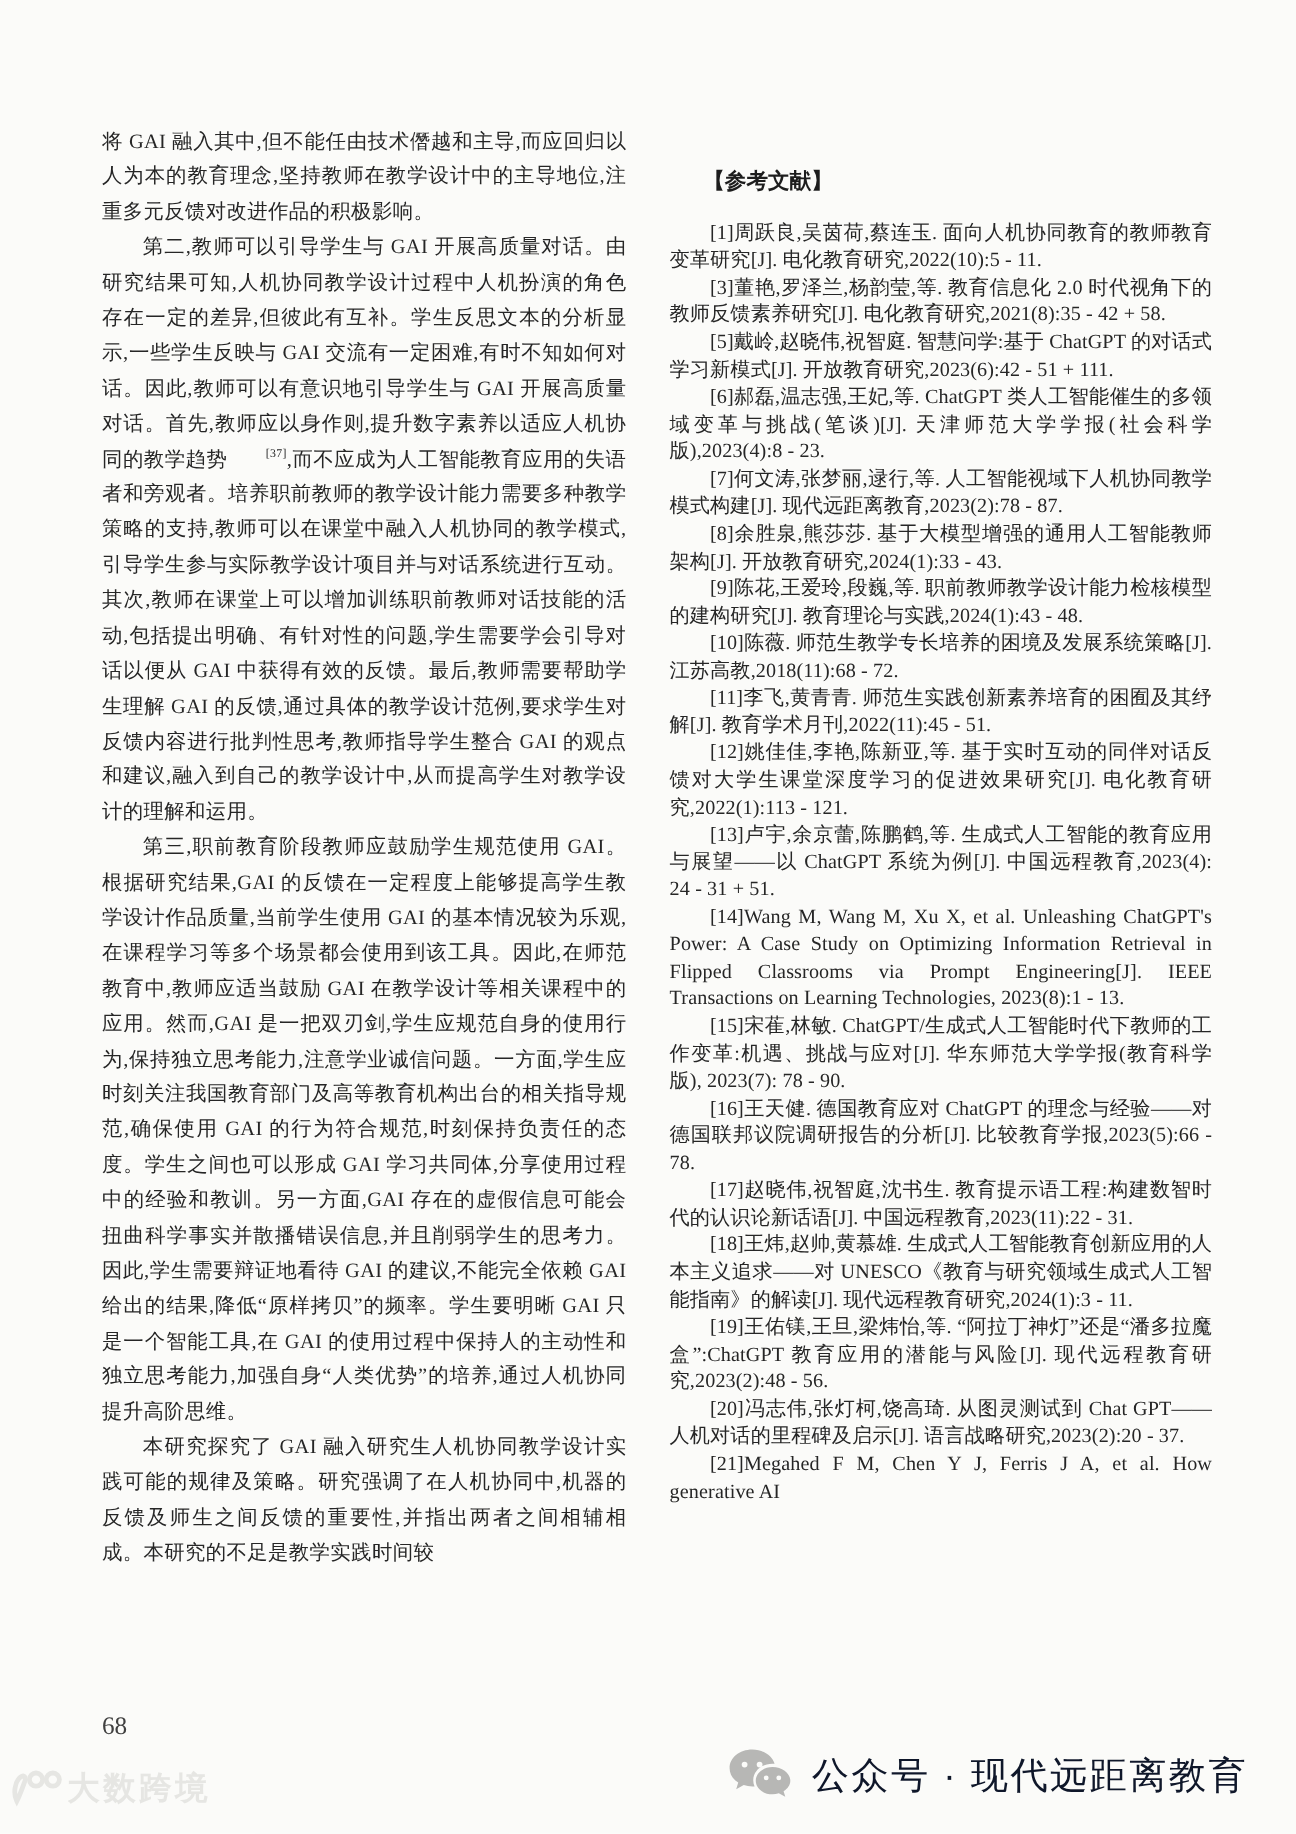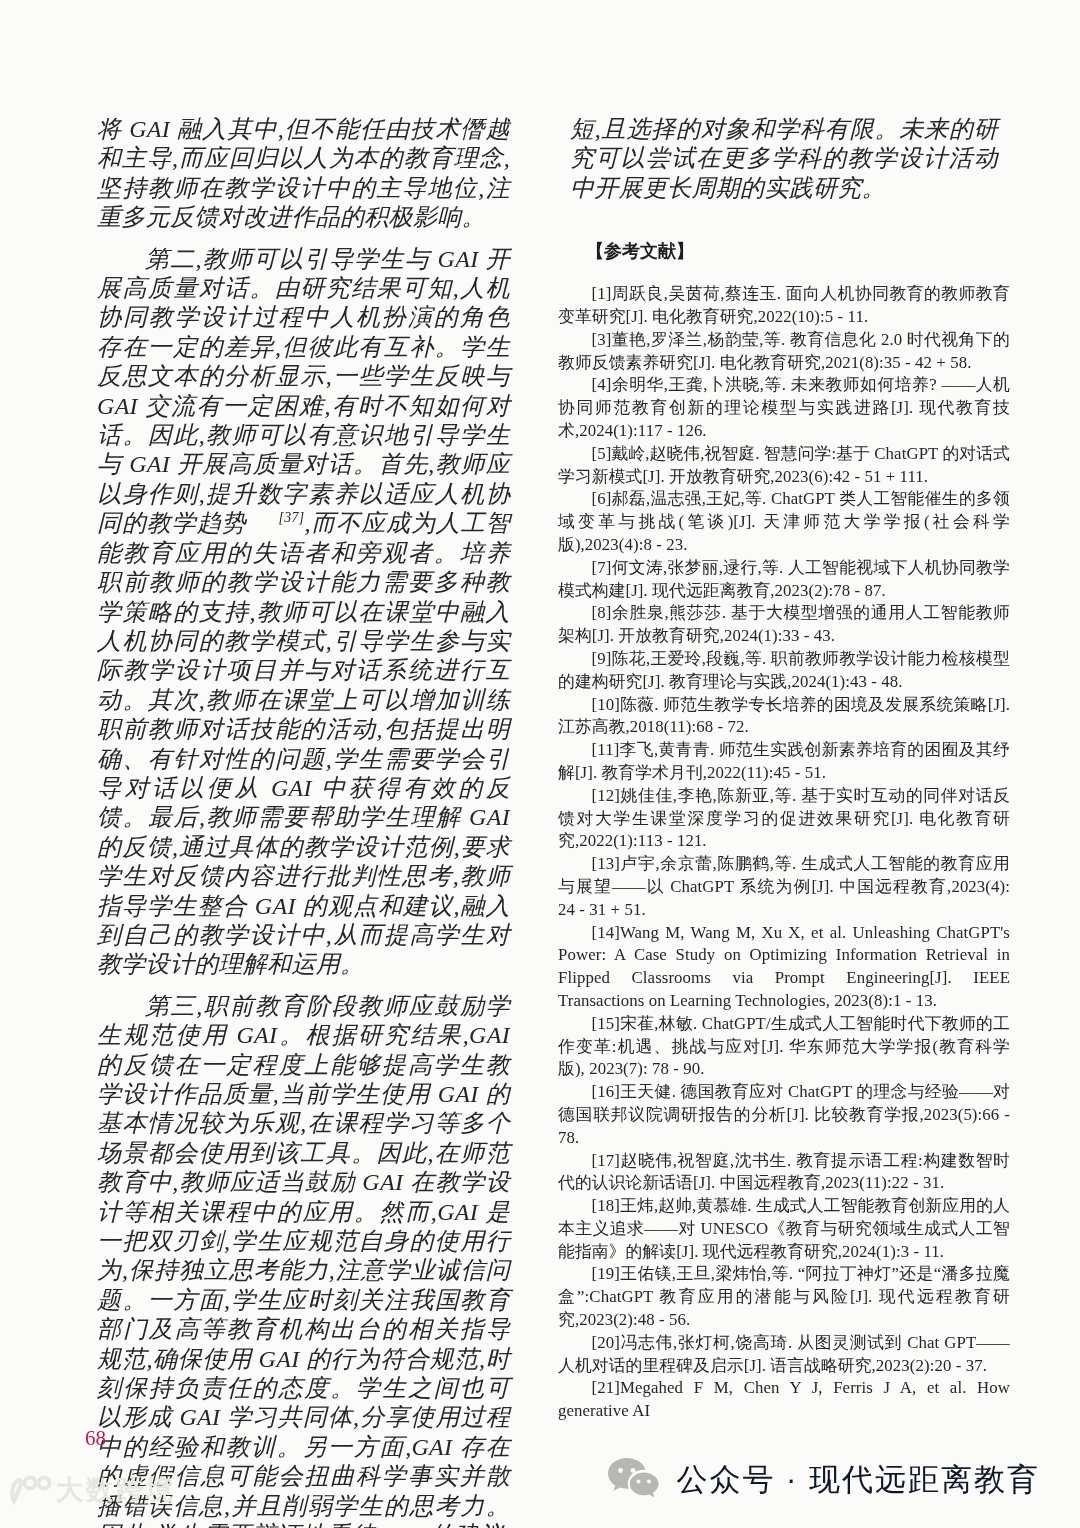--- a/index.html
+++ b/index.html
@@ -18,12 +18,11 @@
   .col-left{width:437px;}
   .col-right{width:452px;}
   p.body-para{
-    margin:12px;
-    font-size:24px;
+    margin:0;
+    font-size:17px;
     line-height:29.4px;
     text-align:justify;
     letter-spacing:0.3px;
-    font-style:italic;
   }
   p.body-para.indent{text-indent:2em;}
   sup.ref-mark{font-size:0.58em;line-height:0;padding-left:32px;}

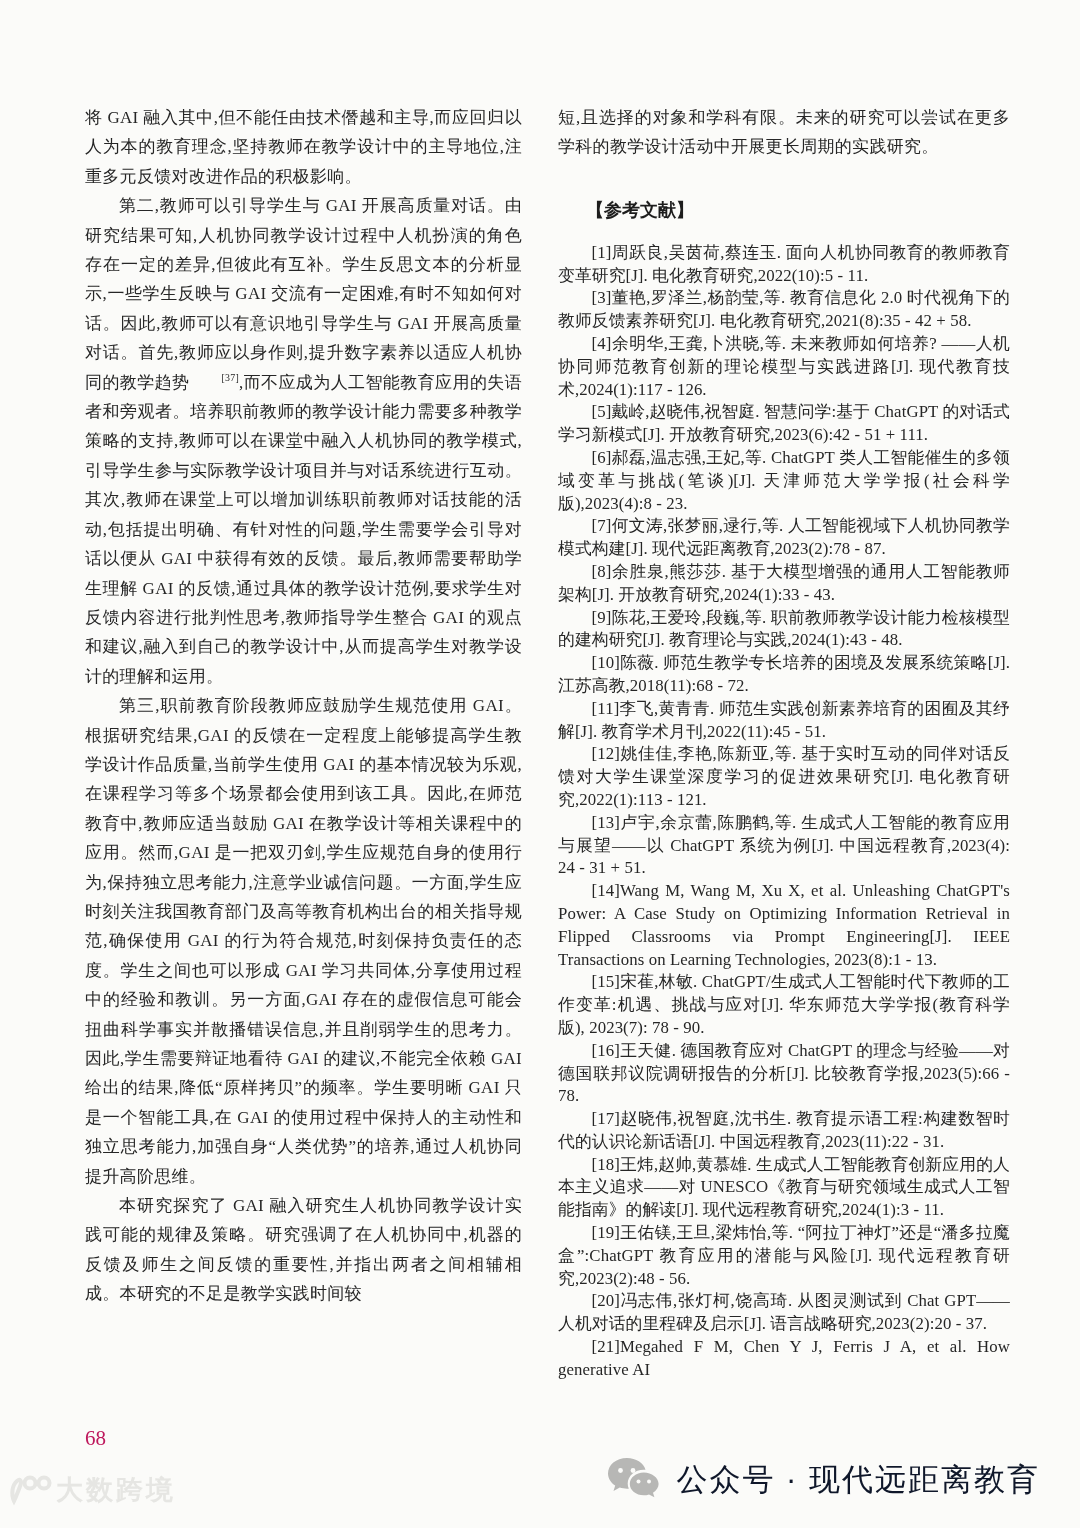--- a/index.html
+++ b/index.html
@@ -81,9 +81,6 @@
         <p class="body-para indent">本研究探究了 GAI 融入研究生人机协同教学设计实践可能的规律及策略。研究强调了在人机协同中,机器的反馈及师生之间反馈的重要性,并指出两者之间相辅相成。本研究的不足是教学实践时间较</p>
       </div>
     <div class="col-right">
-      <div>
-          <p class="body-para">短,且选择的对象和学科有限。未来的研究可以尝试在更多学科的教学设计活动中开展更长周期的实践研究。</p>
-        </div>
       <h3 class="ref-heading">【参考文献】</h3>
       <div class="ref-list">
           <p class="ref-item">[1]周跃良,吴茵荷,蔡连玉. 面向人机协同教育的教师教育变革研究[J]. 电化教育研究,2022(10):5 - 11.</p>

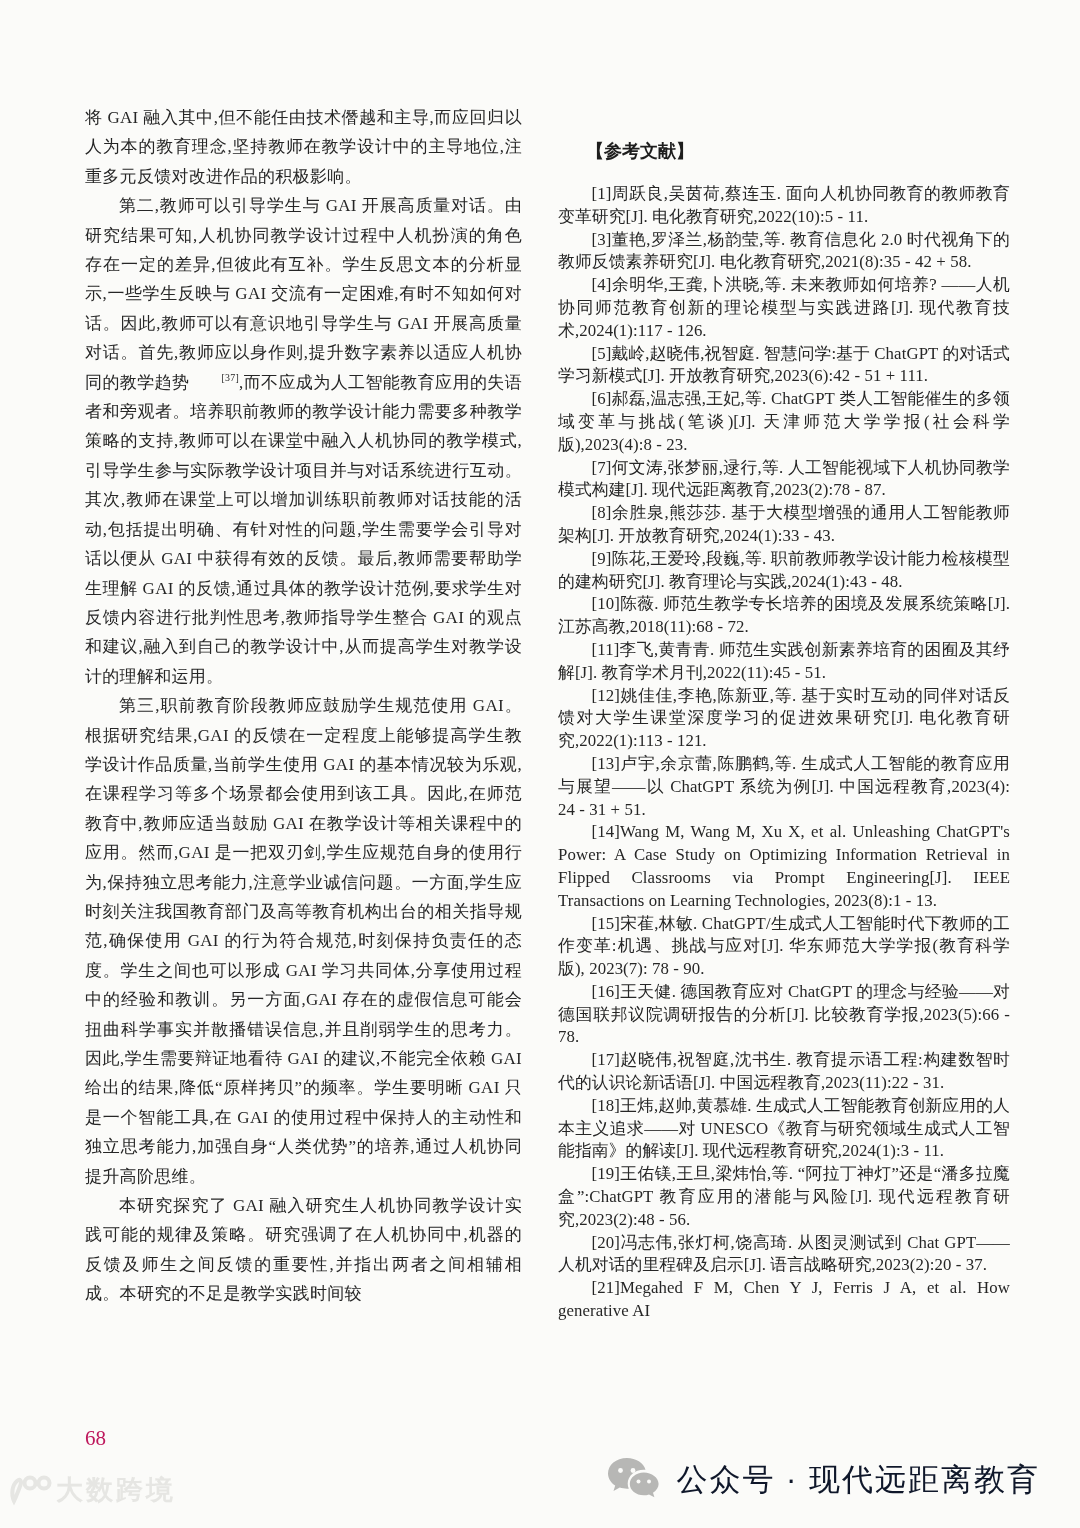--- a/index.html
+++ b/index.html
@@ -85,7 +85,6 @@
       <div class="ref-list">
           <p class="ref-item">[1]周跃良,吴茵荷,蔡连玉. 面向人机协同教育的教师教育变革研究[J]. 电化教育研究,2022(10):5 - 11.</p>
           <p class="ref-item">[3]董艳,罗泽兰,杨韵莹,等. 教育信息化 2.0 时代视角下的教师反馈素养研究[J]. 电化教育研究,2021(8):35 - 42 + 58.</p>
-          <p class="ref-item">[4]余明华,王龚,卜洪晓,等. 未来教师如何培养? ——人机协同师范教育创新的理论模型与实践进路[J]. 现代教育技术,2024(1):117 - 126.</p>
           <p class="ref-item">[5]戴岭,赵晓伟,祝智庭. 智慧问学:基于 ChatGPT 的对话式学习新模式[J]. 开放教育研究,2023(6):42 - 51 + 111.</p>
           <p class="ref-item">[6]郝磊,温志强,王妃,等. ChatGPT 类人工智能催生的多领域变革与挑战(笔谈)[J]. 天津师范大学学报(社会科学版),2023(4):8 - 23.</p>
           <p class="ref-item">[7]何文涛,张梦丽,逯行,等. 人工智能视域下人机协同教学模式构建[J]. 现代远距离教育,2023(2):78 - 87.</p>

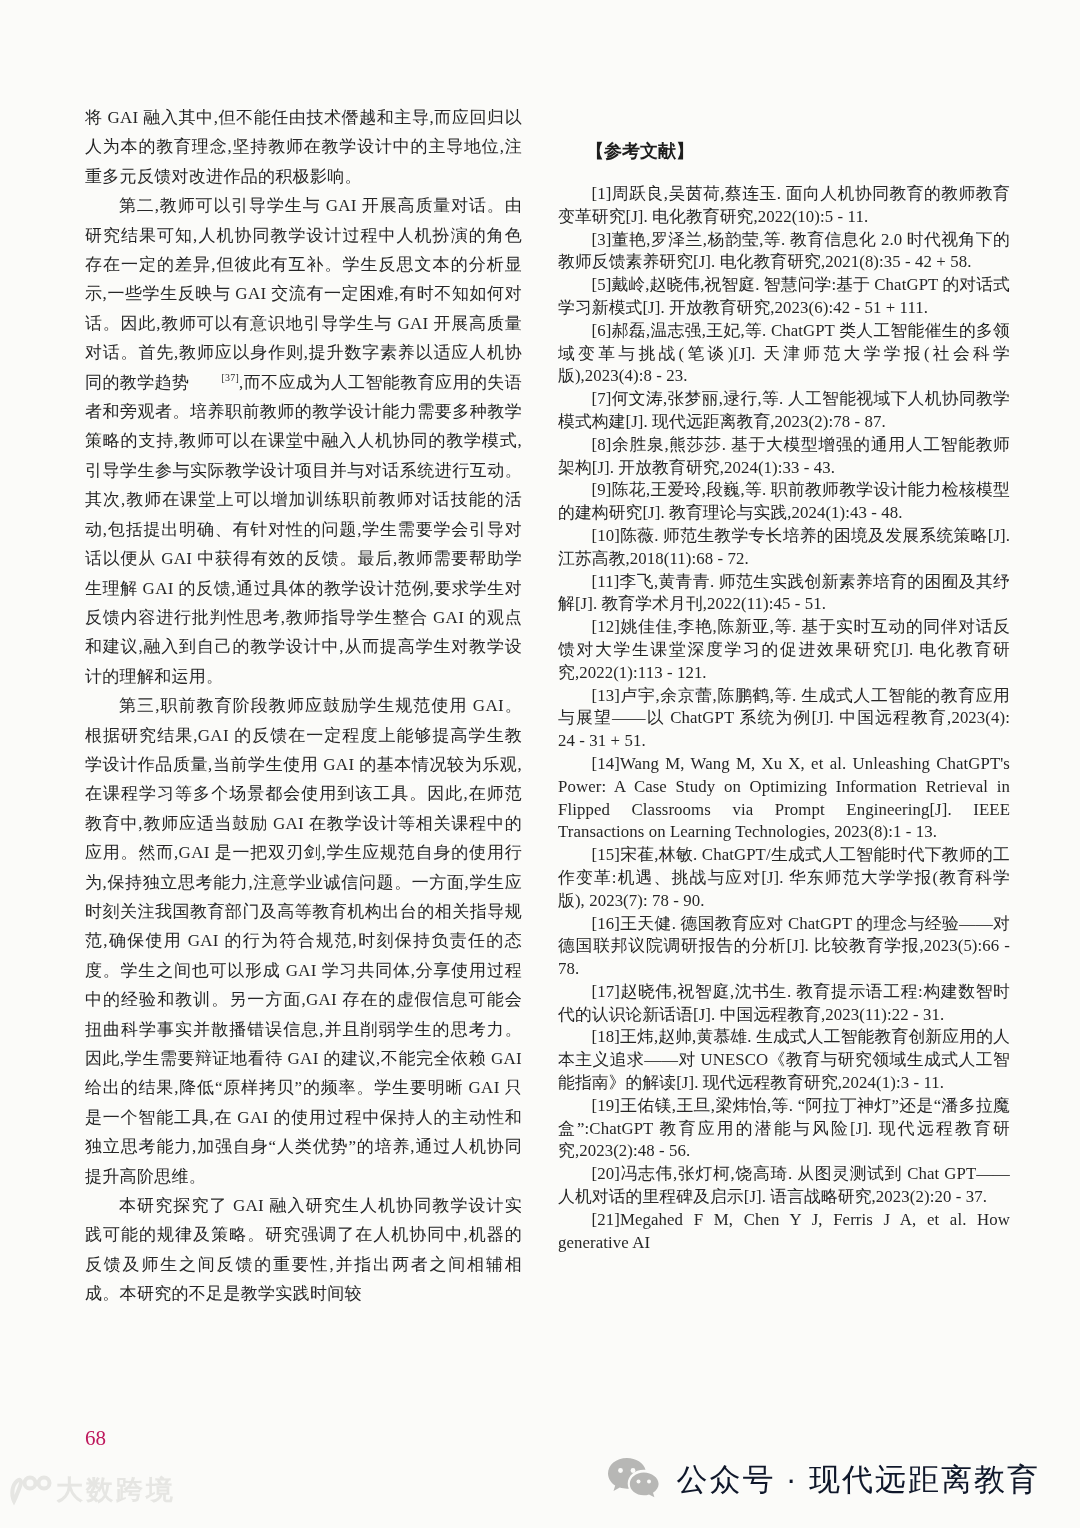--- a/index.html
+++ b/index.html
@@ -44,7 +44,7 @@
   }
   .page-number{
     position:absolute;left:85px;top:1426px;
-    font-size:21px;color:#be185d;
+    font-size:21px;color:#404040;
     font-family:"Liberation Serif","DejaVu Serif",serif;
     text-align:right;
   }

